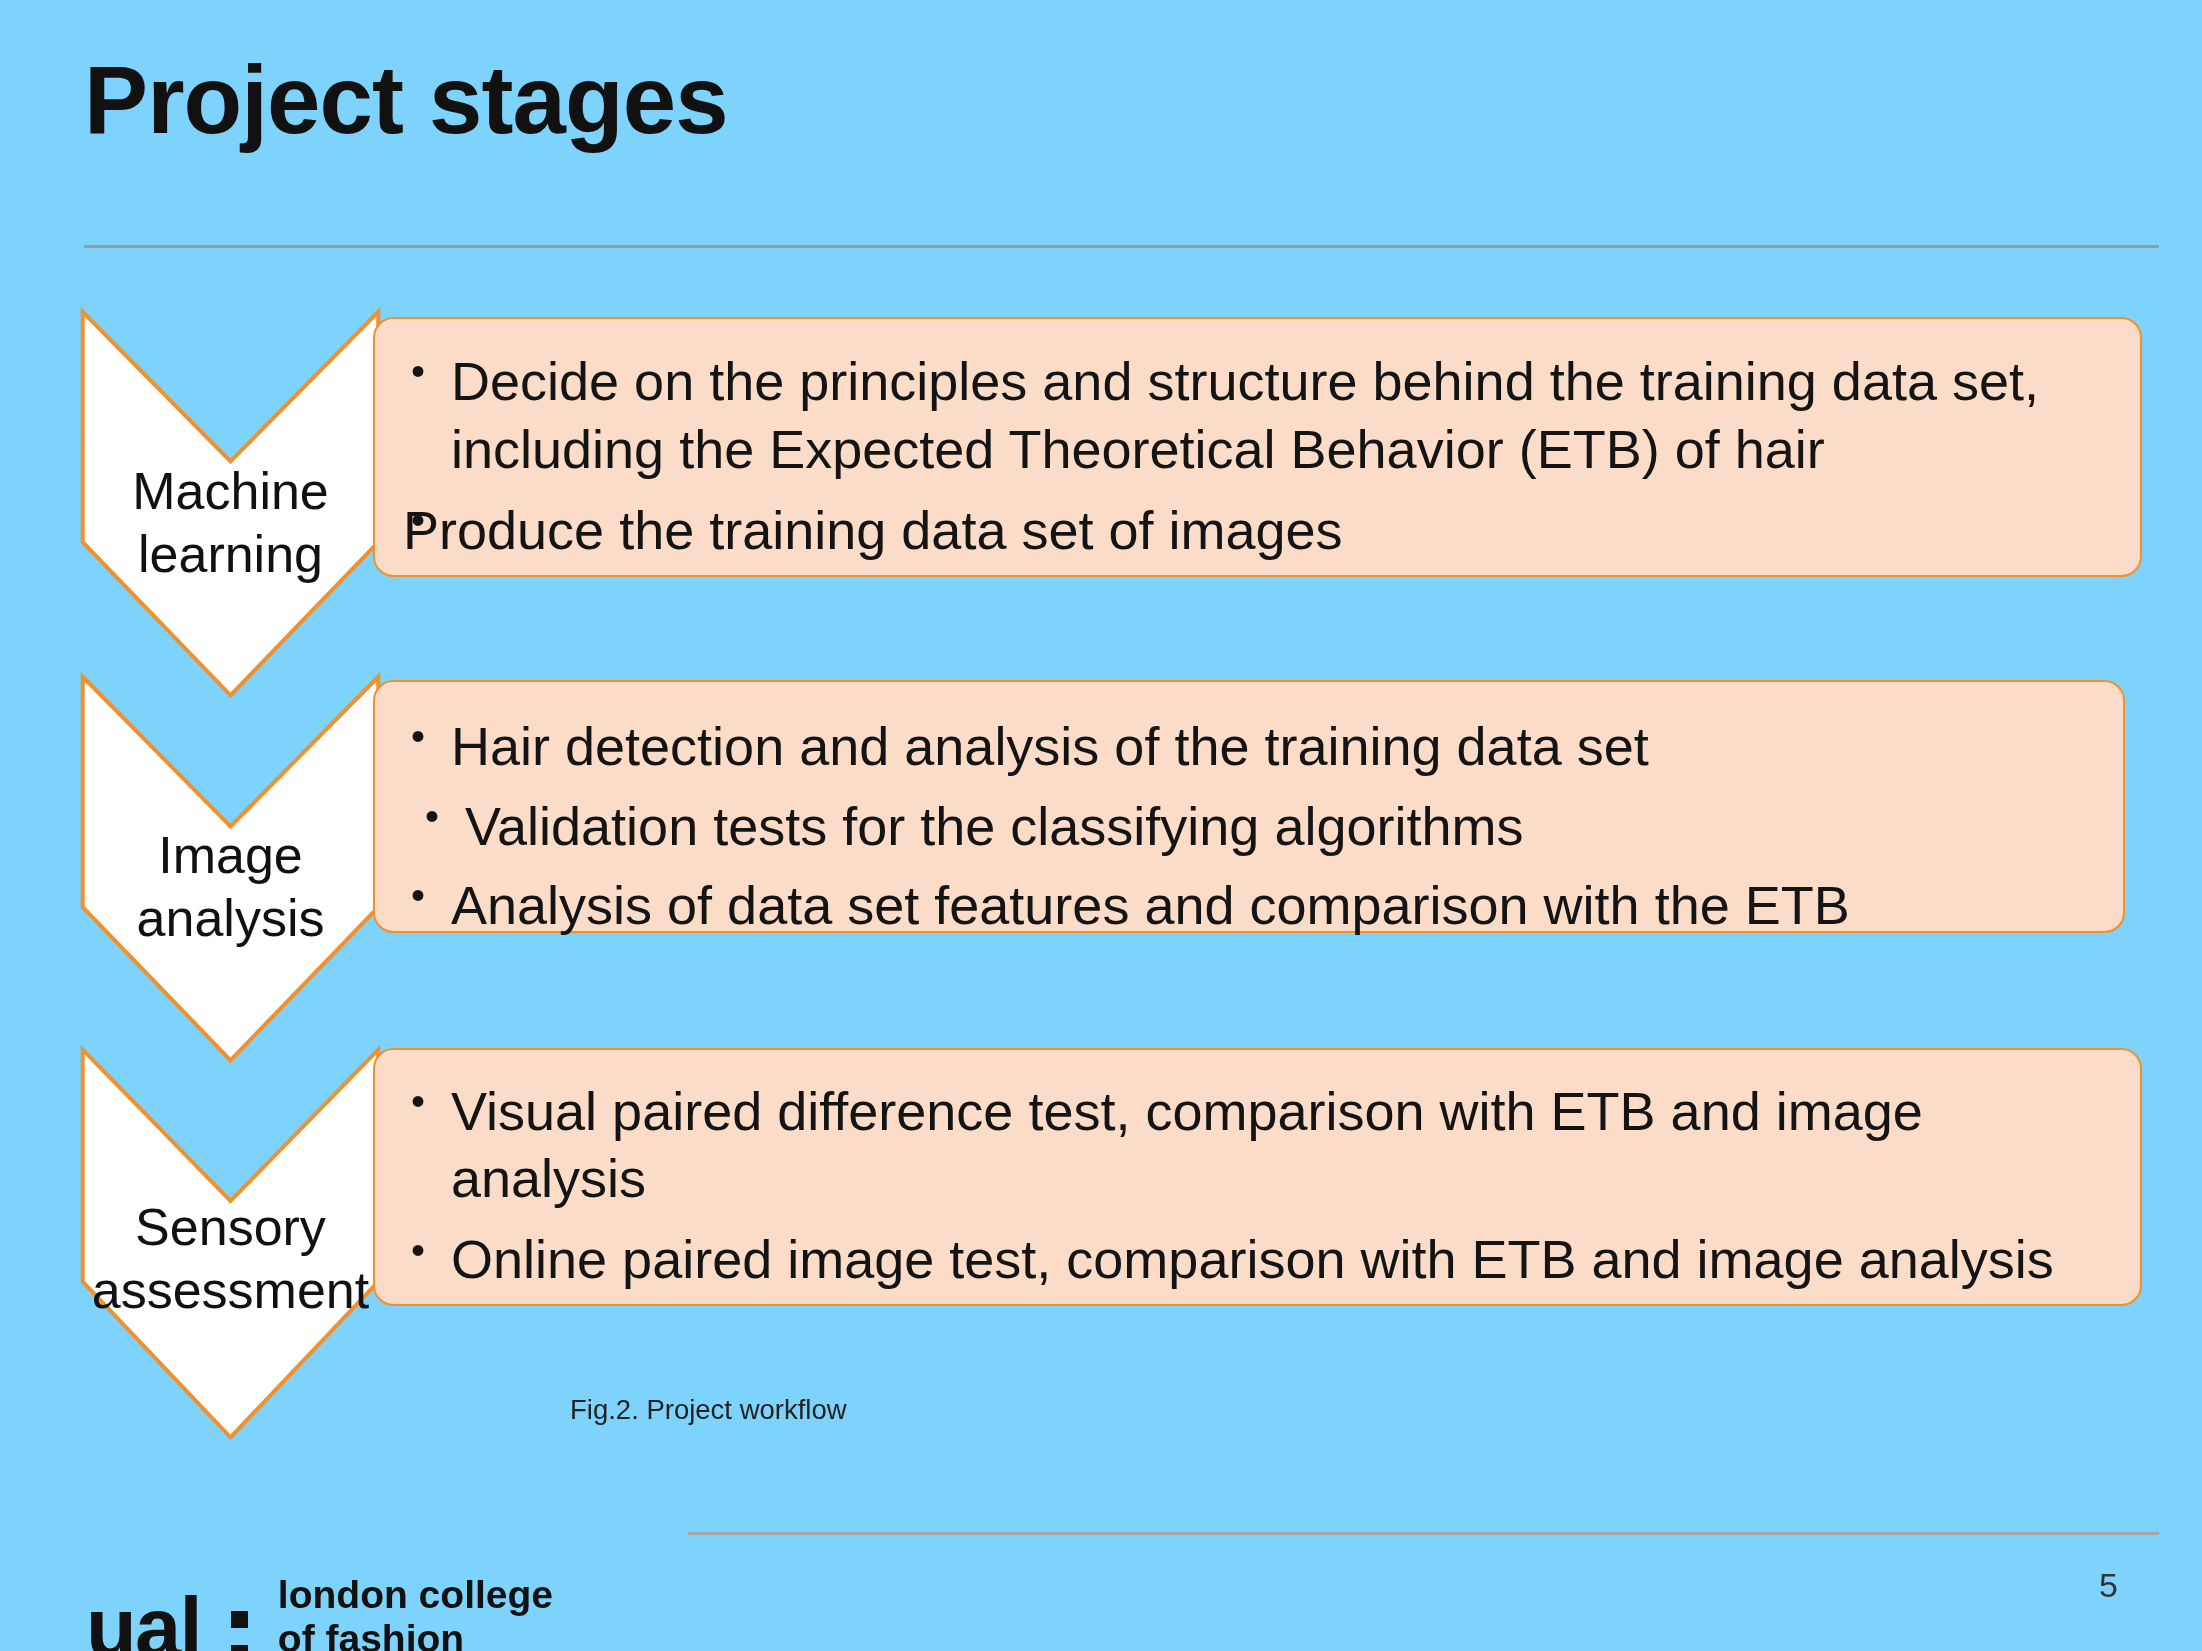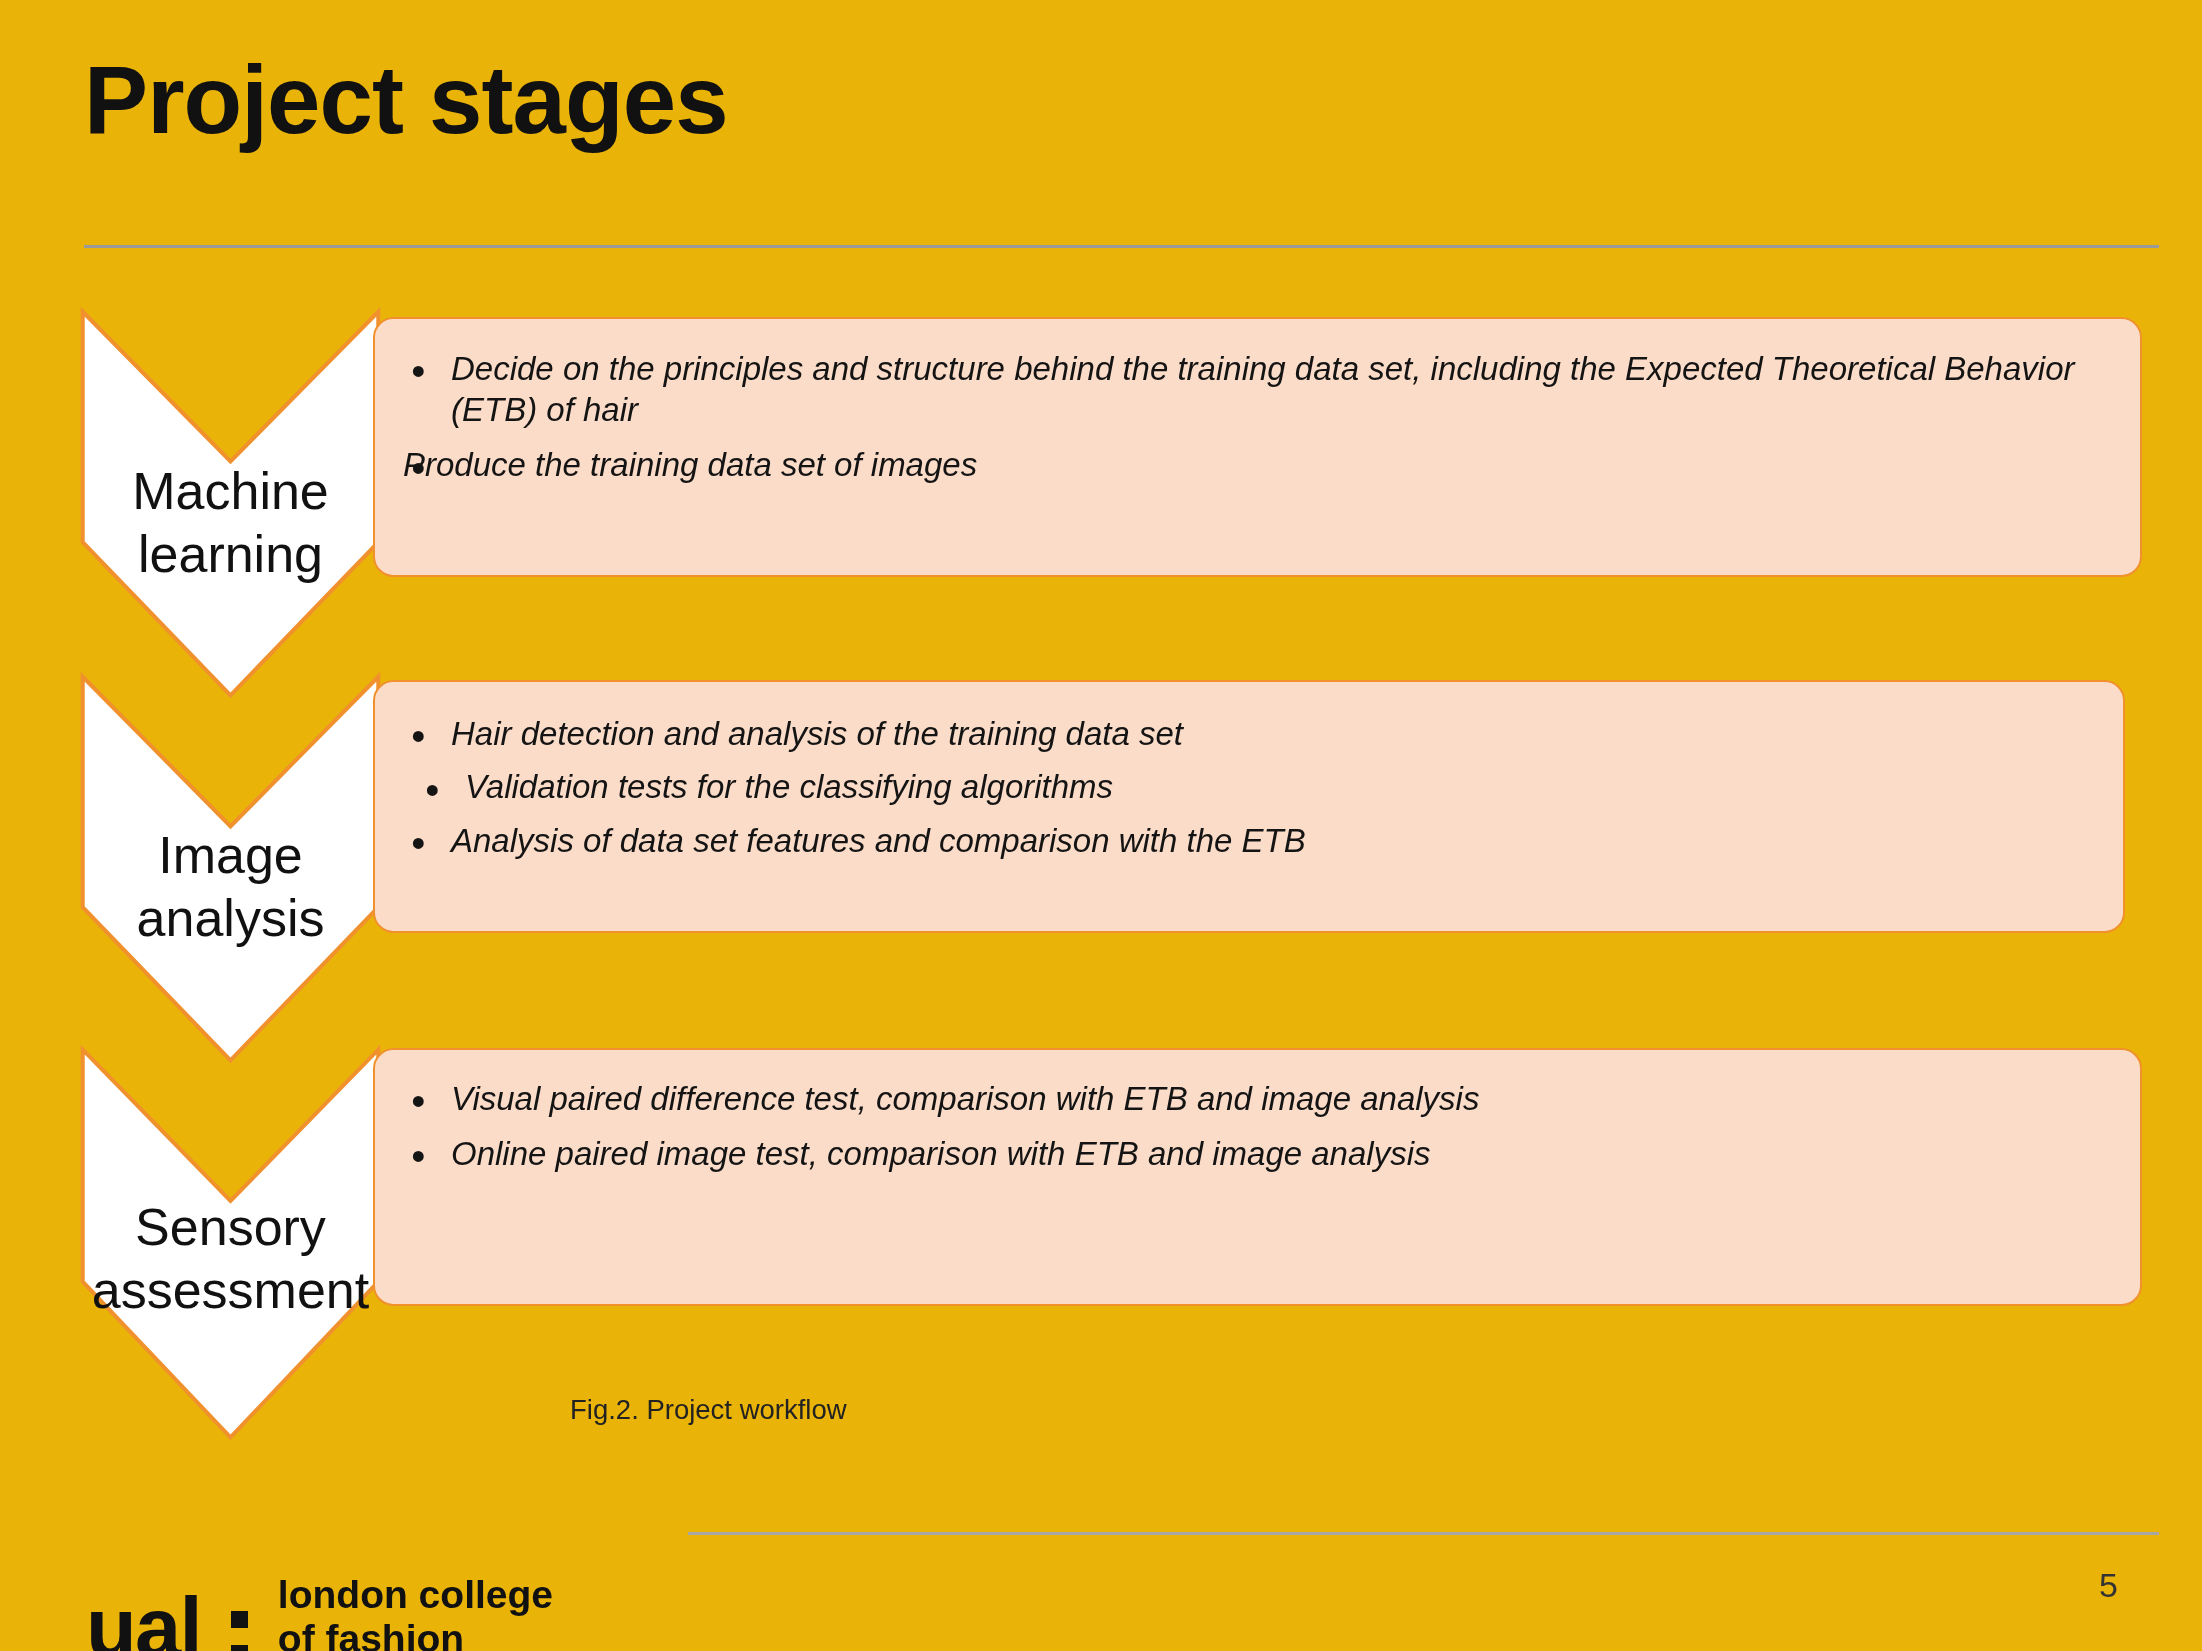--- a/index.html
+++ b/index.html
@@ -14,7 +14,7 @@
     position: relative;
     width: 2203px;
     height: 1652px;
-    background: #eab308;
+    background: #7dd3fc;
     overflow: hidden;
   }
 

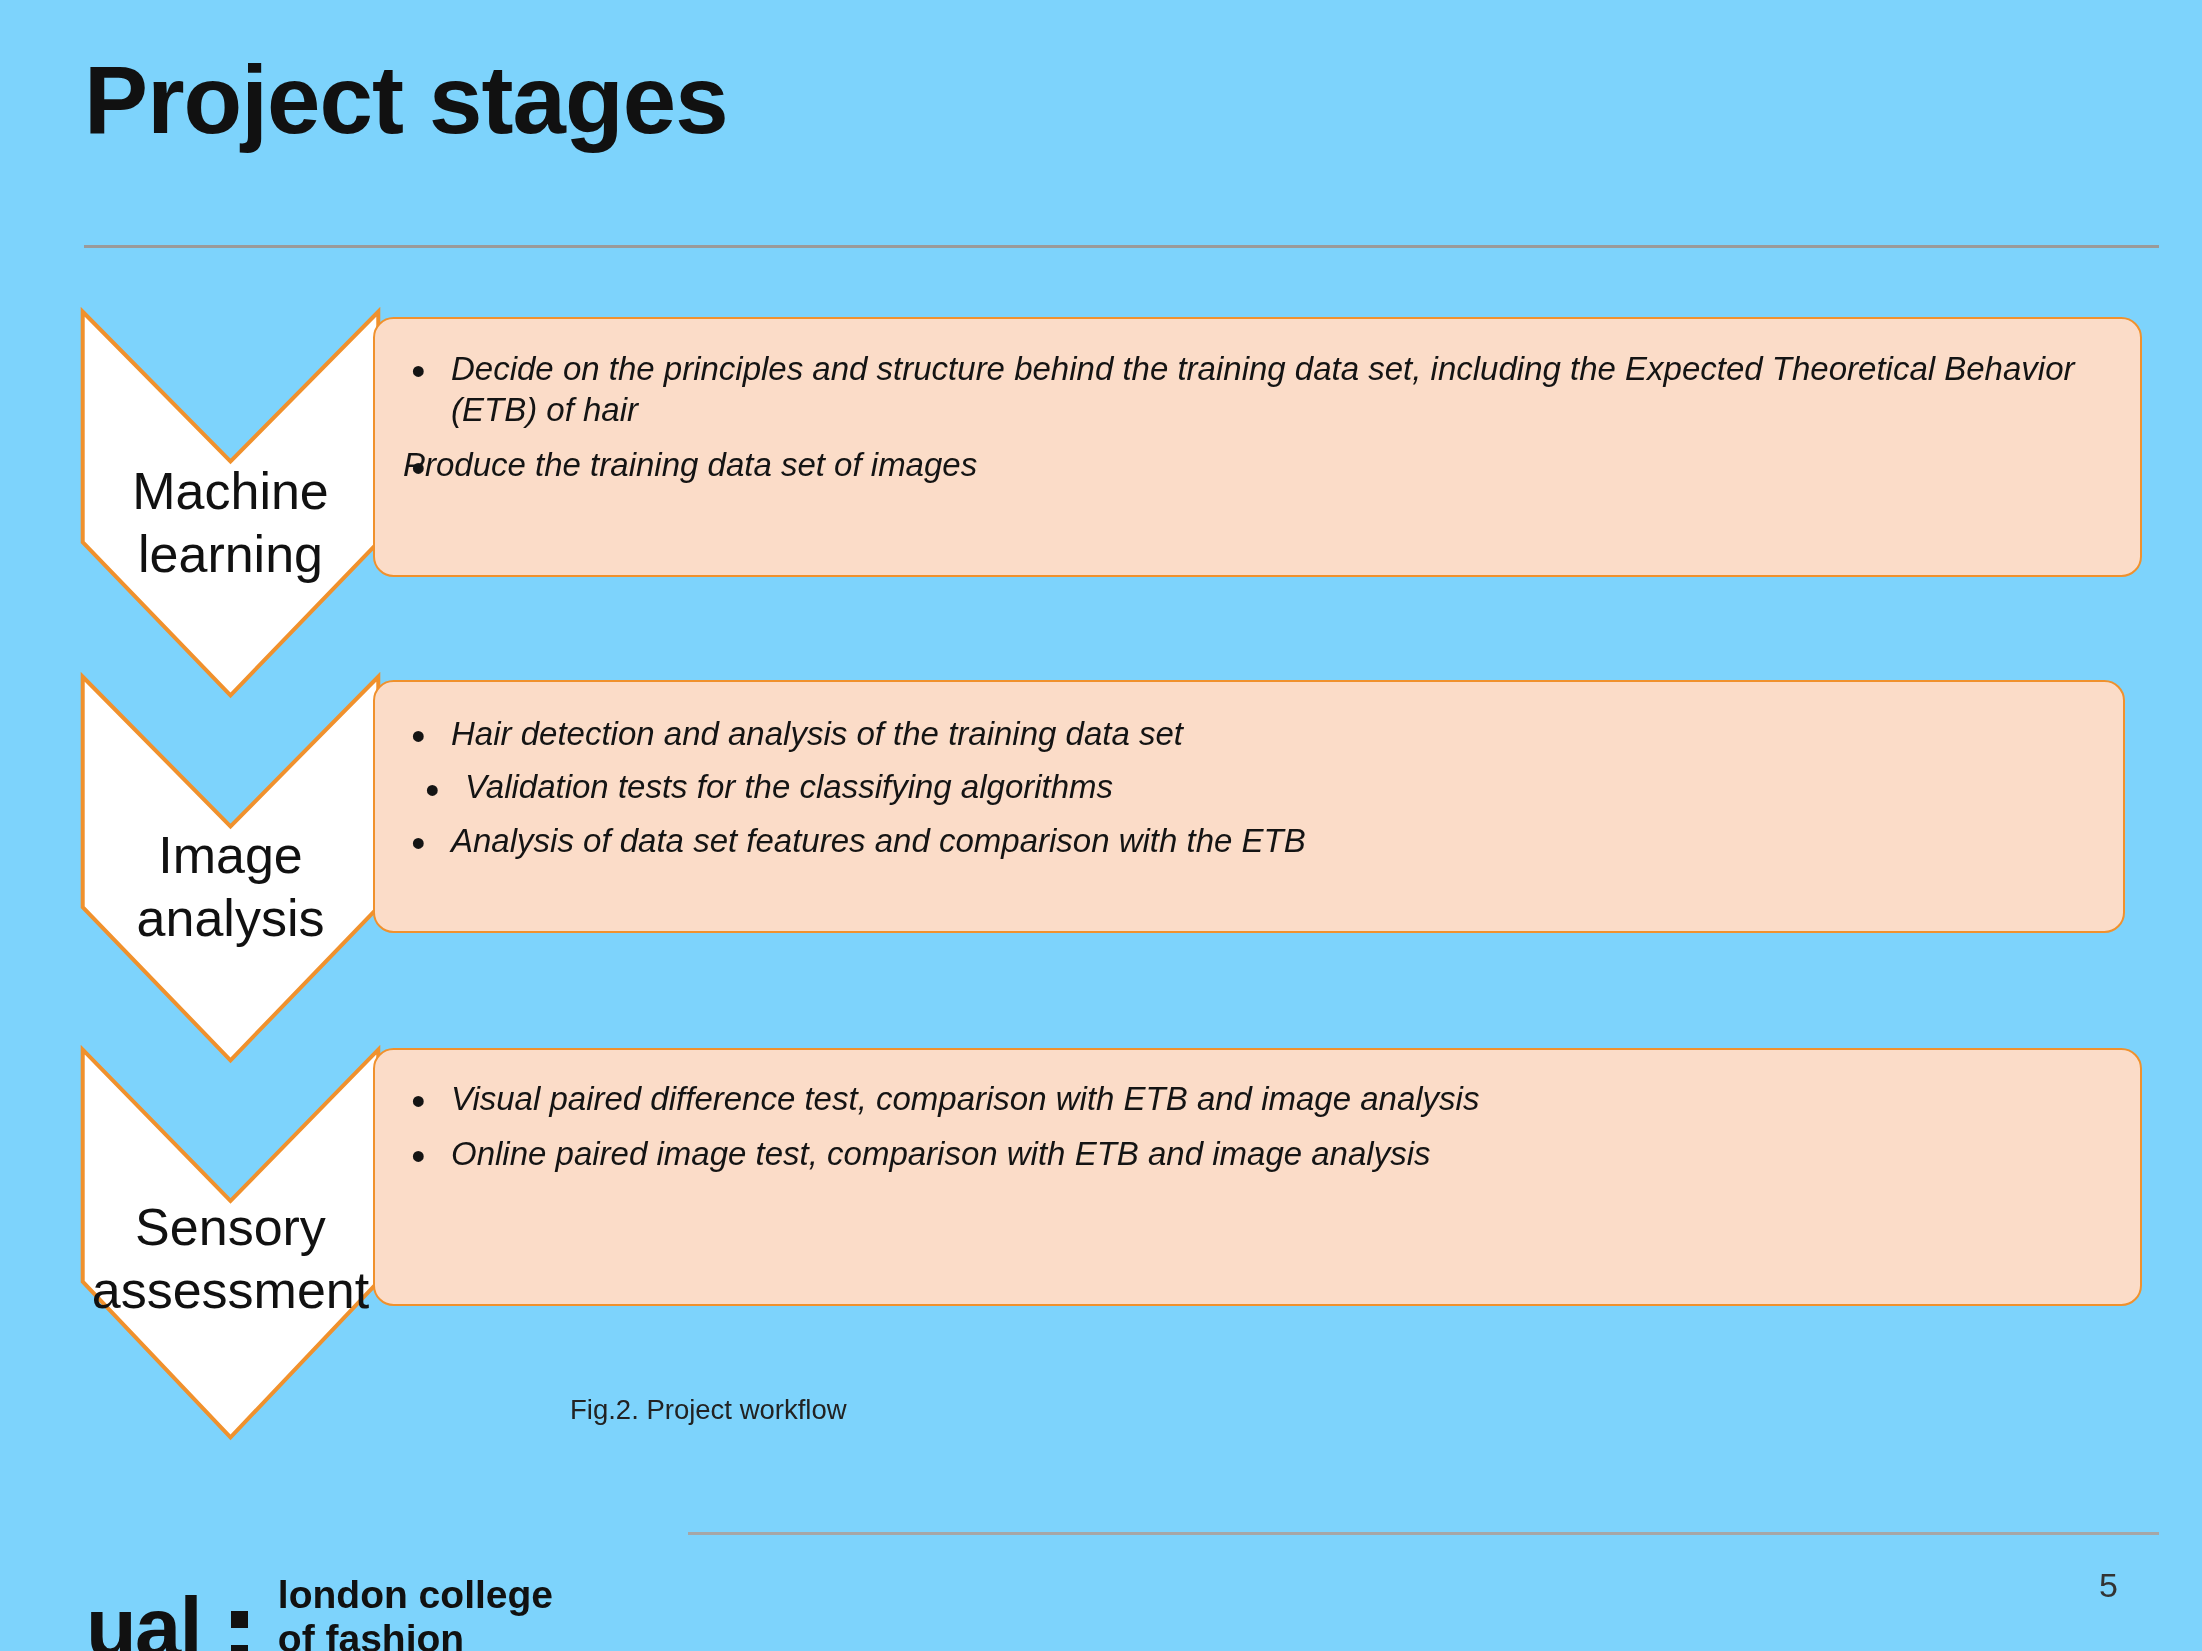--- a/index.html
+++ b/index.html
@@ -92,10 +92,9 @@
   .bullet-item {
     position: relative;
     padding-left: 76px;
-    font-size: 33px;
+    font-size: 54px;
     line-height: 1.25;
     color: #141414;
-    font-style: italic;
   }
   .bullet-item::before {
     content: "\2022";

